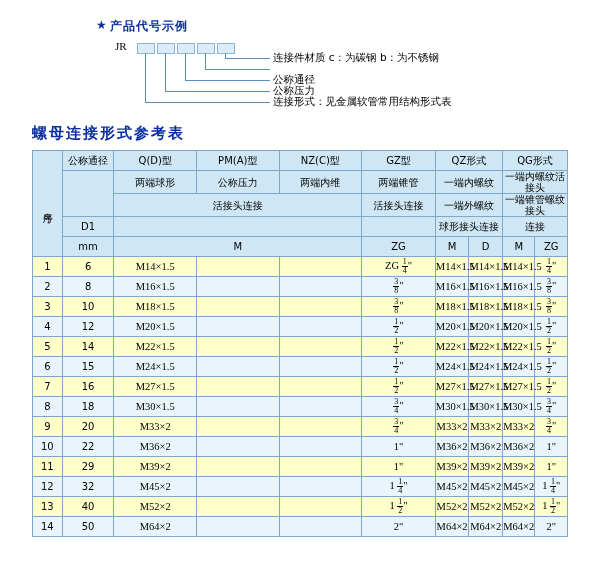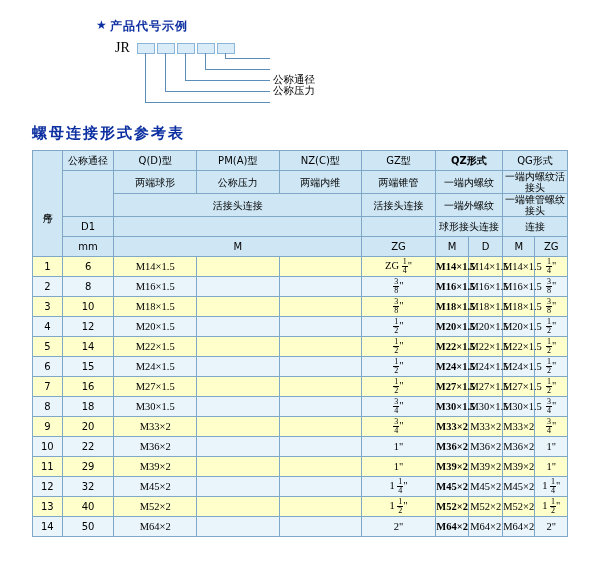--- a/index.html
+++ b/index.html
@@ -23,7 +23,7 @@
   }
   .jr{
     position:absolute;left:115px;top:40px;
-    font-size:14px;font-family:"Liberation Serif",serif;
+    font-size:11px;font-family:"Liberation Serif",serif;
   }
   .codebox{
     position:absolute;top:43px;

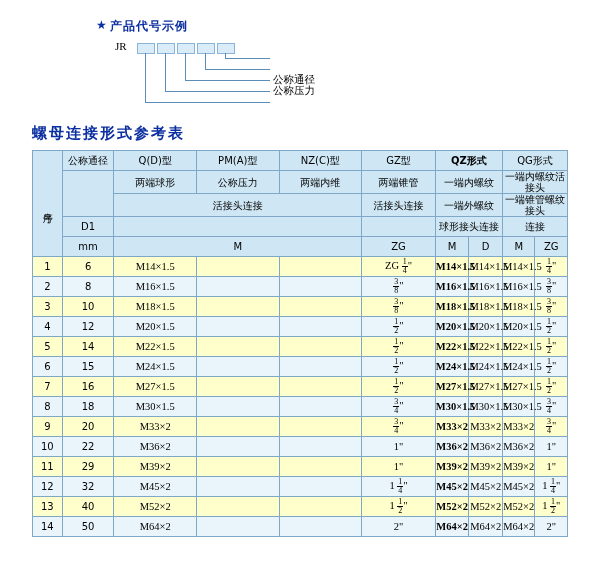--- a/index.html
+++ b/index.html
@@ -125,6 +125,7 @@
   <div class="leader vline" style="left:145px;top:53px;height:50px;"></div>
   <div class="leader hline" style="left:145px;top:102px;width:125px;"></div>
 
+  <div class="dlabel" style="left:273px;top:51px;">连接件材质  c：为碳钢  b：为不锈钢</div>
   <div class="dlabel" style="left:273px;top:73px;">公称通径</div>
   <div class="dlabel" style="left:273px;top:84px;">公称压力</div>
 </div>

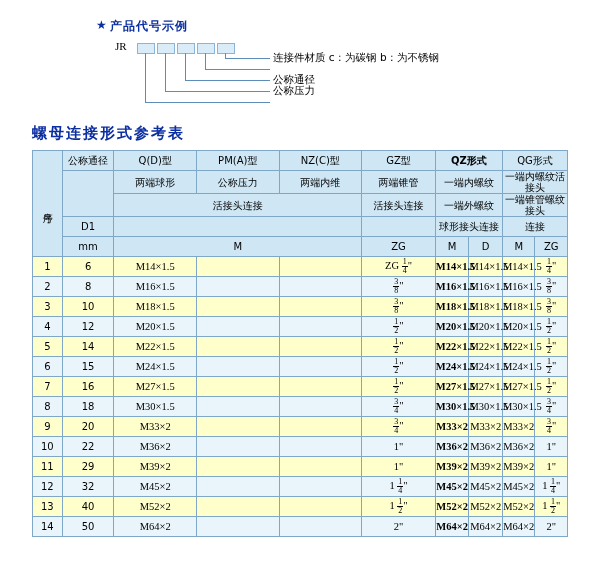--- a/index.html
+++ b/index.html
@@ -128,6 +128,7 @@
   <div class="dlabel" style="left:273px;top:51px;">连接件材质  c：为碳钢  b：为不锈钢</div>
   <div class="dlabel" style="left:273px;top:73px;">公称通径</div>
   <div class="dlabel" style="left:273px;top:84px;">公称压力</div>
+  <div class="dlabel" style="left:273px;top:95px;">连接形式：见金属软管常用结构形式表</div>
 </div>
 
 <div class="sec-title">螺母连接形式参考表</div>

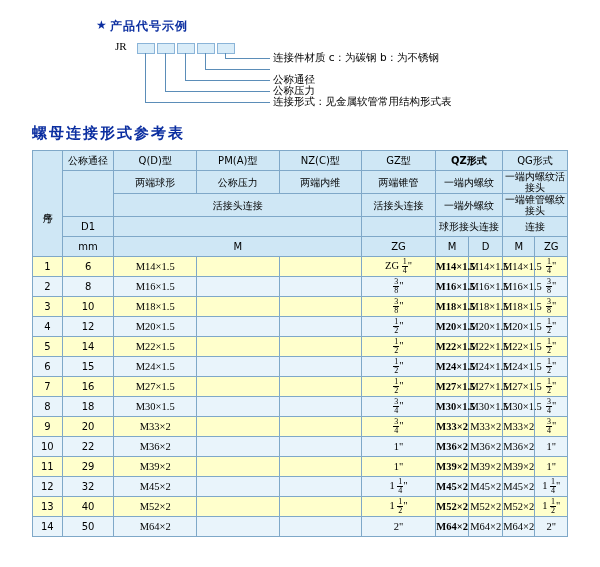--- a/index.html
+++ b/index.html
@@ -72,7 +72,7 @@
   td.c2{width:74px;}
   td.c3{width:74px;}
   td.c4{width:66px;}
-  td.c5{width:60px;font-weight:bold;}
+  td.c5{width:60px;}
   td.c6{width:58px;}
   td.c7{width:58px;}
   .mono{font-family:"Liberation Serif",serif;font-size:10.5px;}

